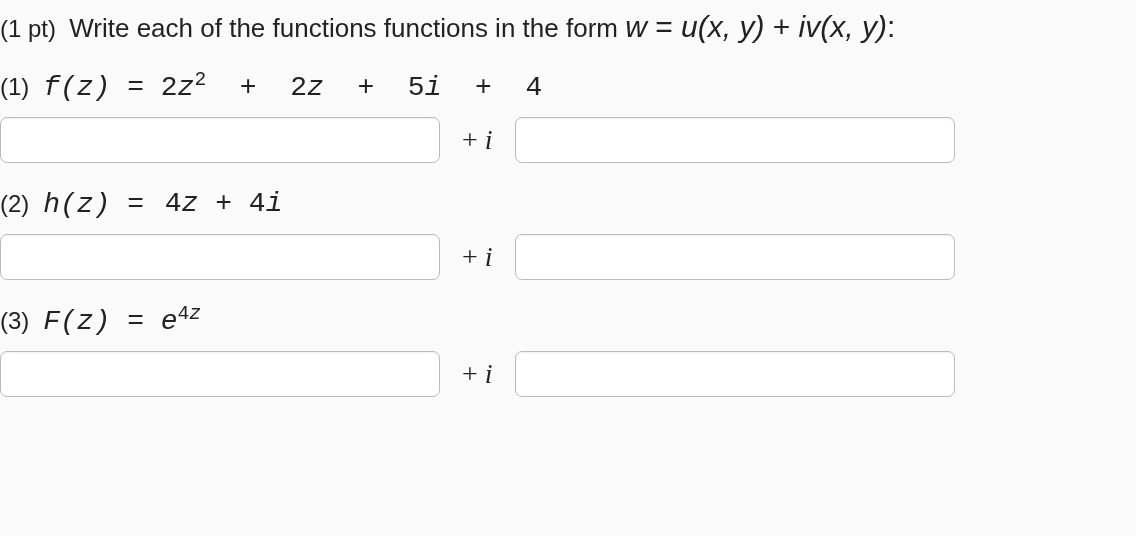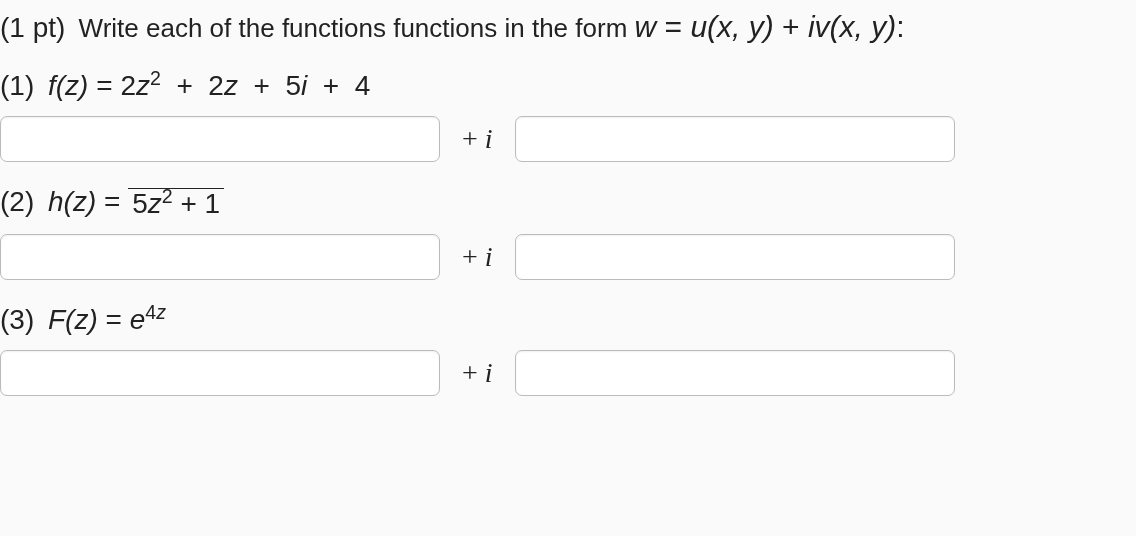--- a/index.html
+++ b/index.html
@@ -83,7 +83,7 @@
     }
     .partno {
       font-family: Arial, Helvetica, sans-serif;
-      font-size: 28px;
+      font-size: 24px;
       font-style: normal;
       margin-right: 6px;
     }

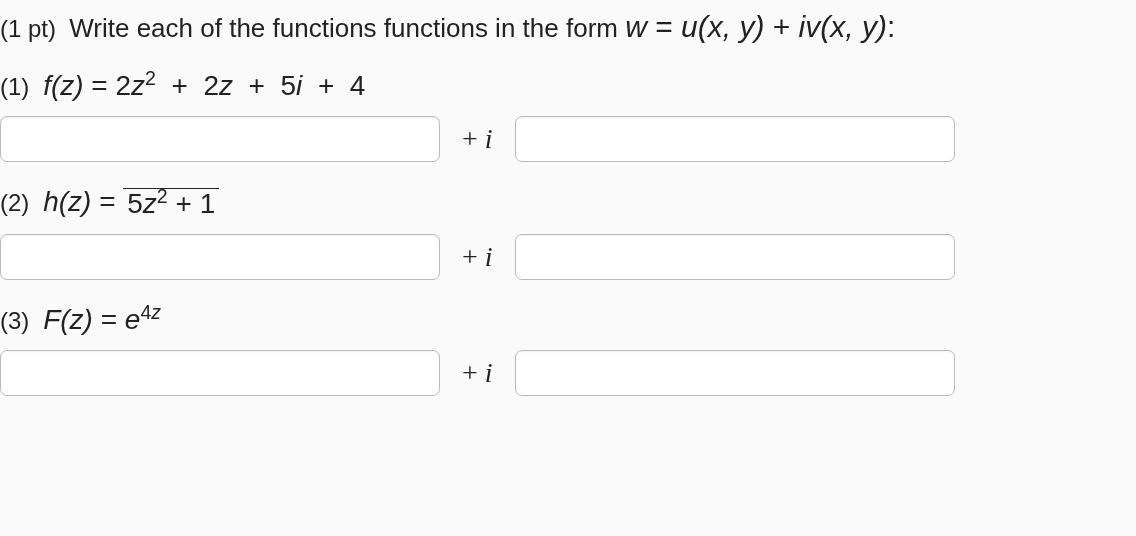--- a/index.html
+++ b/index.html
@@ -48,7 +48,7 @@
       font-style: italic;
     }
     .math {
-      font-family: Liberation Sans, sans-serif;
+      font-family: Liberation Mono, monospace;
     }
     .math .it {
       font-style: italic;

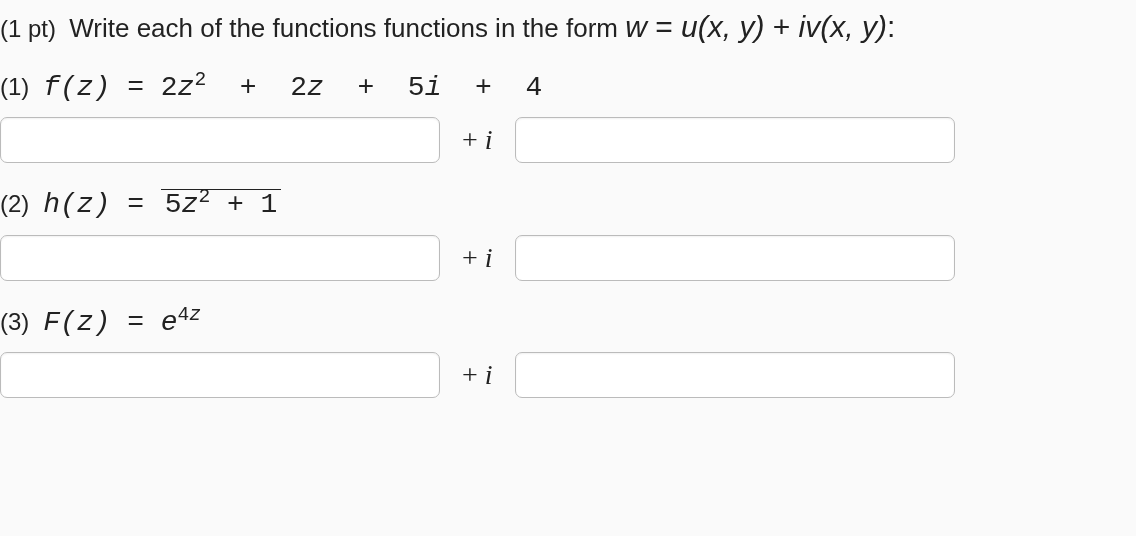--- a/index.html
+++ b/index.html
@@ -121,6 +121,7 @@
     <span class="it">h(z)</span>
     <span>  =  </span>
     <span class="frac">
+      <span class="num"><span class="it"><span style="font-style:normal">4</span>z&nbsp;<span style="font-style:normal">+</span>&nbsp;<span style="font-style:normal">4</span>i</span></span>
       <span class="den"><span class="it"><span style="font-style:normal">5</span>z<sup style="font-style:normal">2</sup>&nbsp;<span style="font-style:normal">+</span>&nbsp;<span style="font-style:normal">1</span></span></span>
     </span>
   </span>

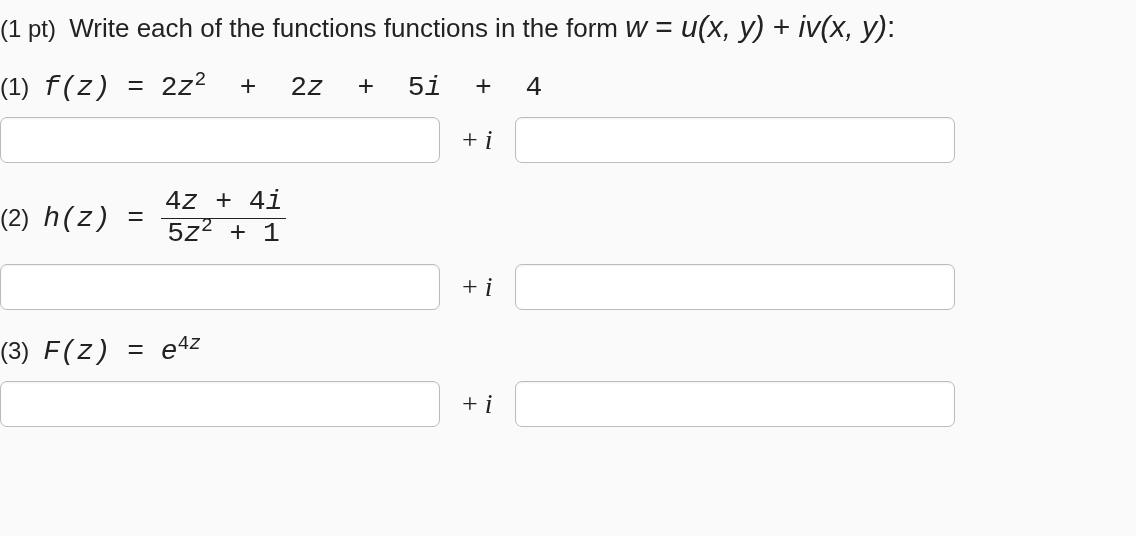--- a/index.html
+++ b/index.html
@@ -122,7 +122,6 @@
     <span>  =  </span>
     <span class="frac">
       <span class="num"><span class="it"><span style="font-style:normal">4</span>z&nbsp;<span style="font-style:normal">+</span>&nbsp;<span style="font-style:normal">4</span>i</span></span>
-      <span class="den"><span class="it"><span style="font-style:normal">5</span>z<sup style="font-style:normal">2</sup>&nbsp;<span style="font-style:normal">+</span>&nbsp;<span style="font-style:normal">1</span></span></span>
     </span>
   </span>
 </div>

